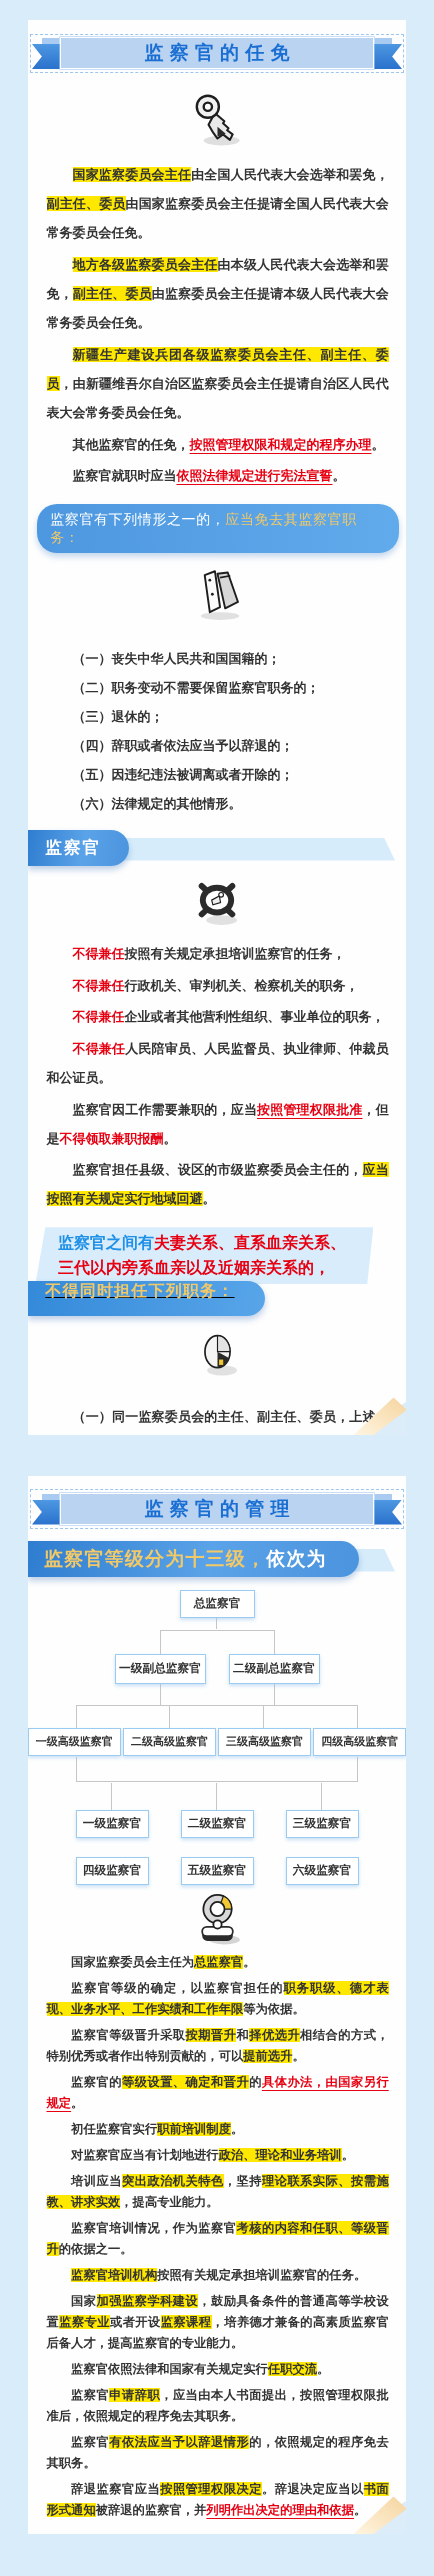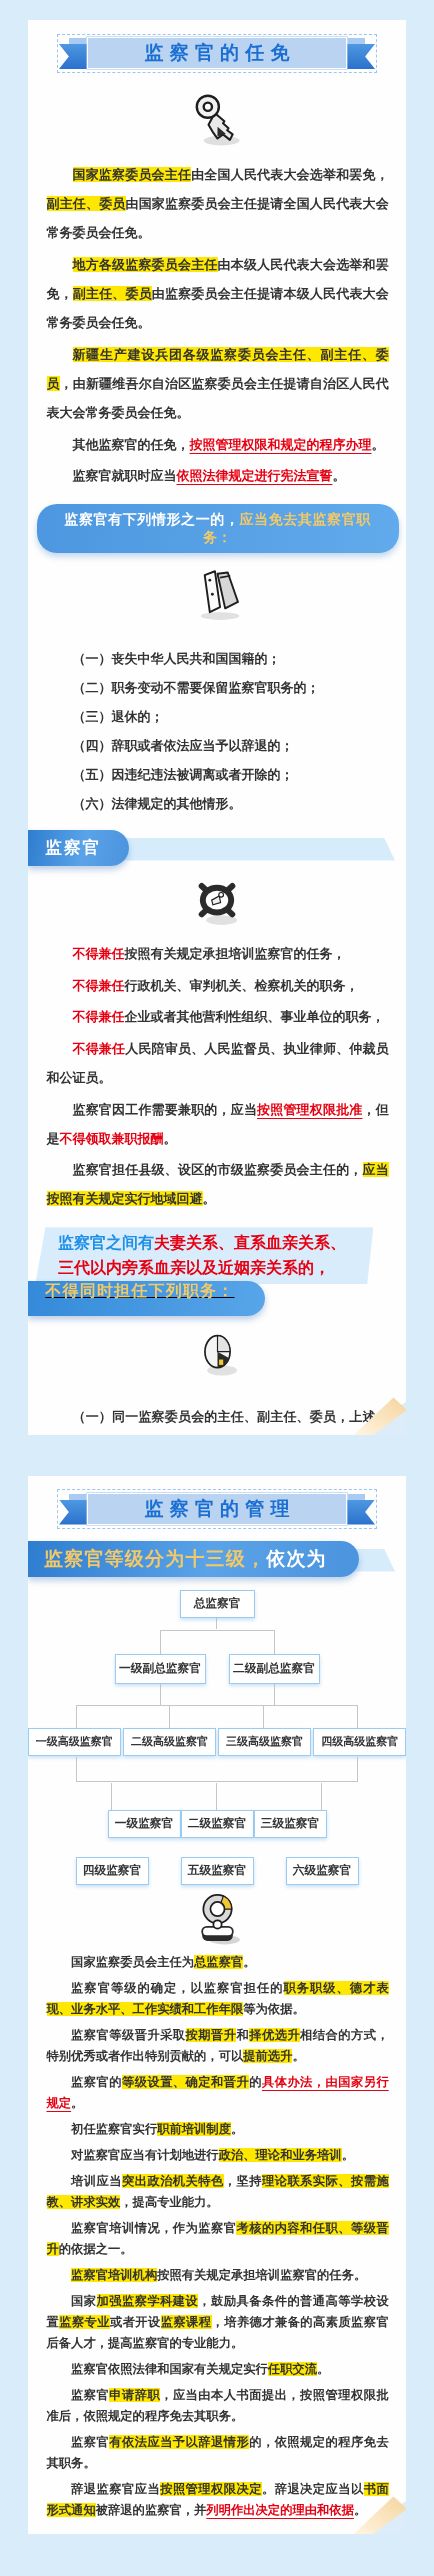--- a/index.html
+++ b/index.html
@@ -13,7 +13,7 @@
   #card2{top:1476px;height:1058px;}
 
   
-  .ribbon{position:relative;width:316px;margin:15px auto 0;height:36px;}
+  .ribbon{position:relative;width:370px;margin:15px auto 0;height:36px;}
   .ribbon::after{content:"";position:absolute;inset:-1.9px;border:0.6px dashed #9cc6ef;}
   .rb-sq{position:absolute;top:3.1px;width:17.3px;height:17.3px;background:#a9cbf1;}
   .rb-sq.l{left:10px}.rb-sq.r{right:10px}

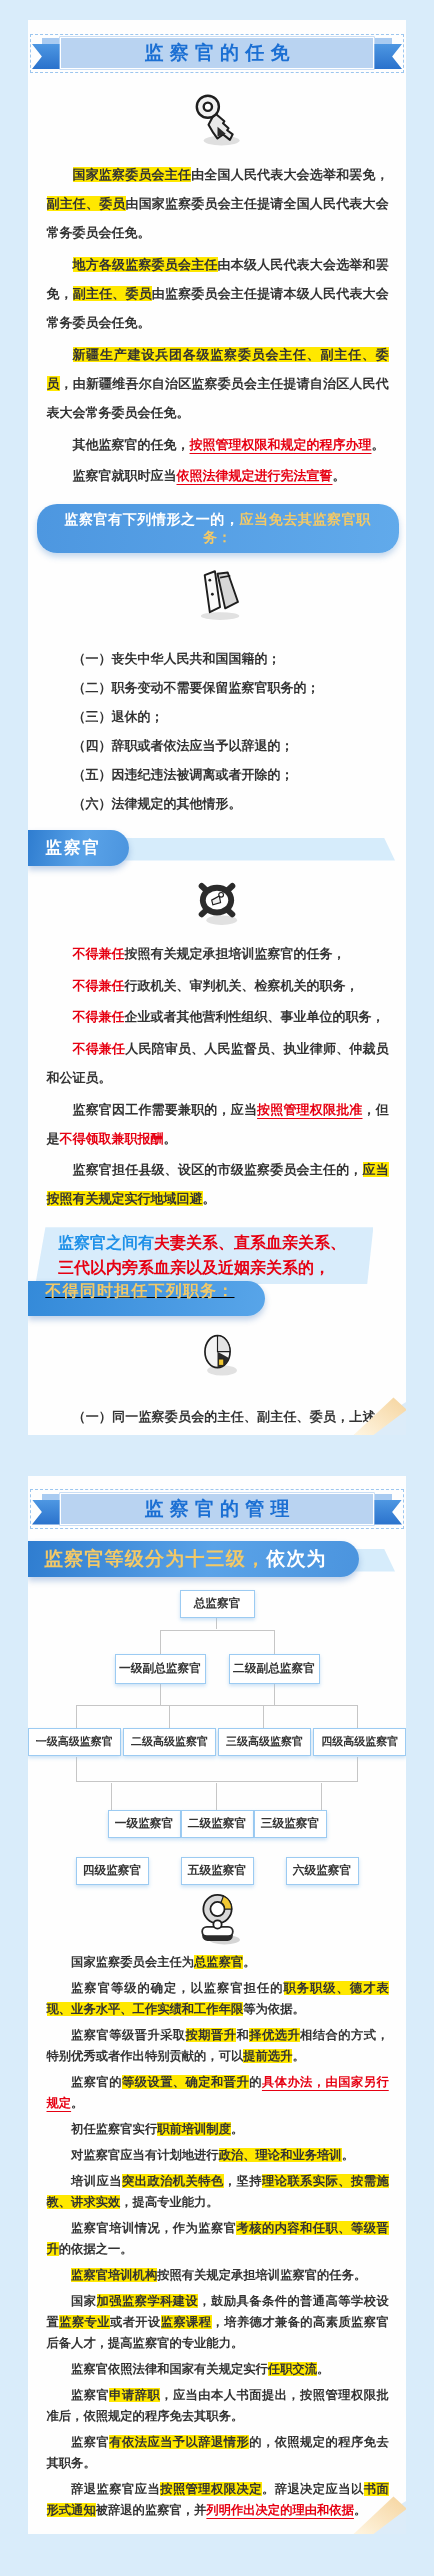--- a/index.html
+++ b/index.html
@@ -42,8 +42,8 @@
   .g{color:#f3c967;}
 
   .pill{margin:13.6px 7.4px 0 8.6px;background:linear-gradient(93deg,#4d97e0,#61aaeb);
-    border-radius:20px;padding:6.8px 13.6px;font-size:14px;font-weight:bold;
-    letter-spacing:0.6px;box-shadow:0 3.7px 6.2px rgba(40,110,190,.28);text-align:center;}
+    border-radius:20px;padding:6.8px 13.6px;font-size:14px;font-weight:normal;
+    letter-spacing:0.6px;box-shadow:0 3.7px 6.2px rgba(40,110,190,.28);}
 
   .tagrow{position:relative;height:37px;margin-top:11px;}
   .tag-strip{position:absolute;left:10px;top:8px;height:23px;width:357px;background:#d6ecfb;

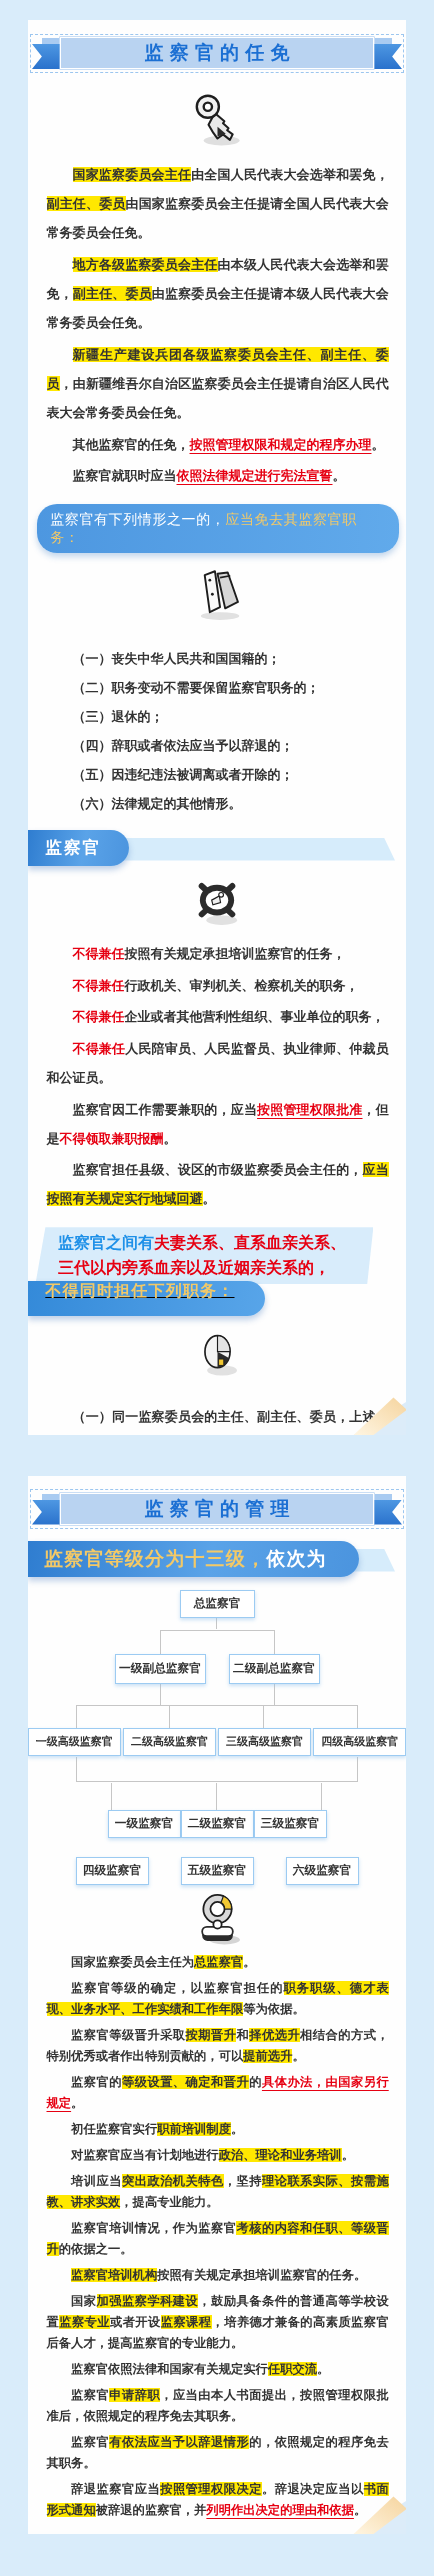--- a/index.html
+++ b/index.html
@@ -74,7 +74,7 @@
   .cr1{top:0}.cr1 .obox{width:75px;height:28px;}
   .cr2{top:64px;gap:23px}.cr2 .obox{width:91px;height:30px;}
   .cr3{top:138px;gap:2.5px}.cr3 .obox{width:102px;height:28px;font-size:11px;}
-  .cr4{top:220px;}.cr4 .obox{width:73px;height:28px;}
+  .cr4{top:220px;gap:32px}.cr4 .obox{width:73px;height:28px;}
   .cr5{top:267px;gap:32px}.cr5 .obox{width:73px;height:28px;}
   .cline{position:absolute;background:#c6c6c6;}
 

